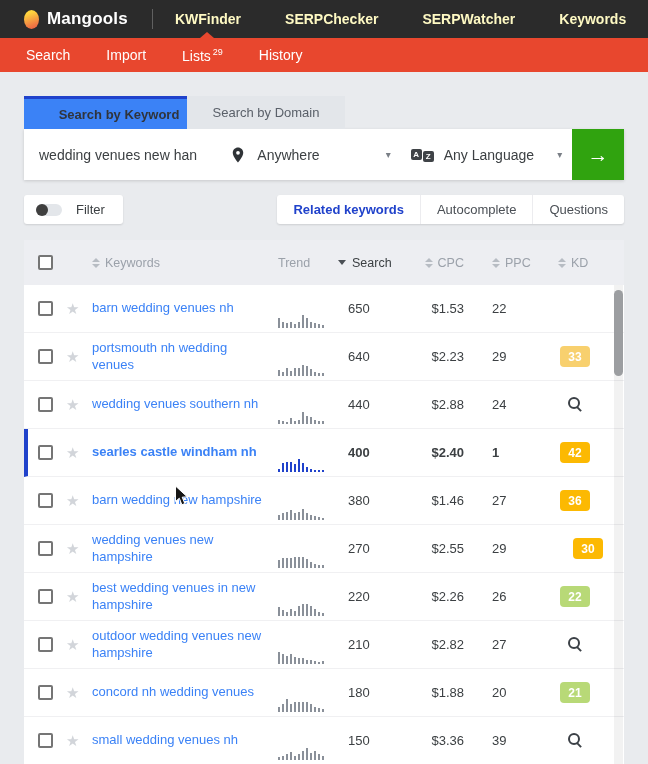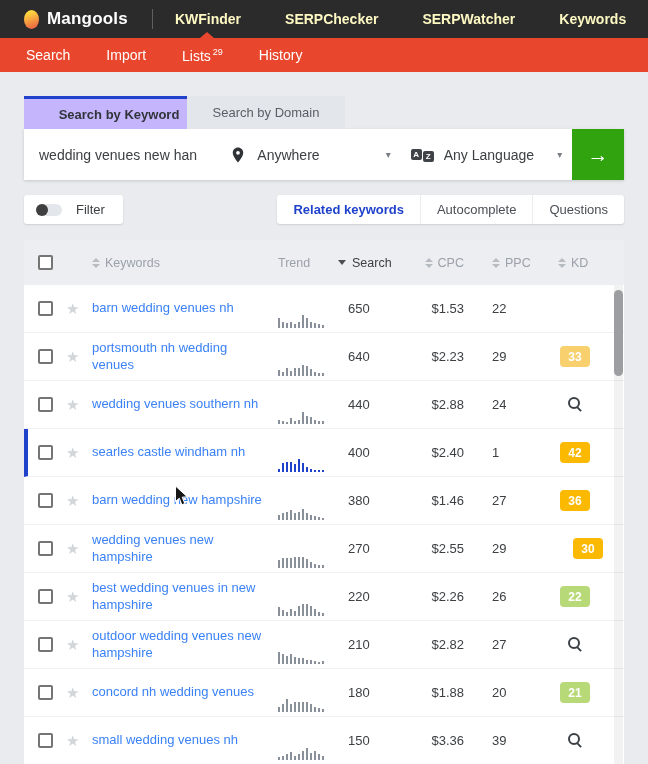--- a/index.html
+++ b/index.html
@@ -27,7 +27,7 @@
   
   .stabs { display:flex; margin-top:24px; }
   .stab { height:33px; display:flex; align-items:center; justify-content:center; font-size:13px; cursor:pointer; }
-  .stab.active { width:163px; background:#c4b5fd; border-top:3px solid #2042cb; font-weight:700; color:#30343b;padding-left:27px; }
+  .stab.active { width:163px; background:#3b82f6; border-top:3px solid #2042cb; font-weight:700; color:#30343b;padding-left:27px; }
   .stab.inactive { width:158px; background:#e3e6ea; color:#5a6069; }
 
   

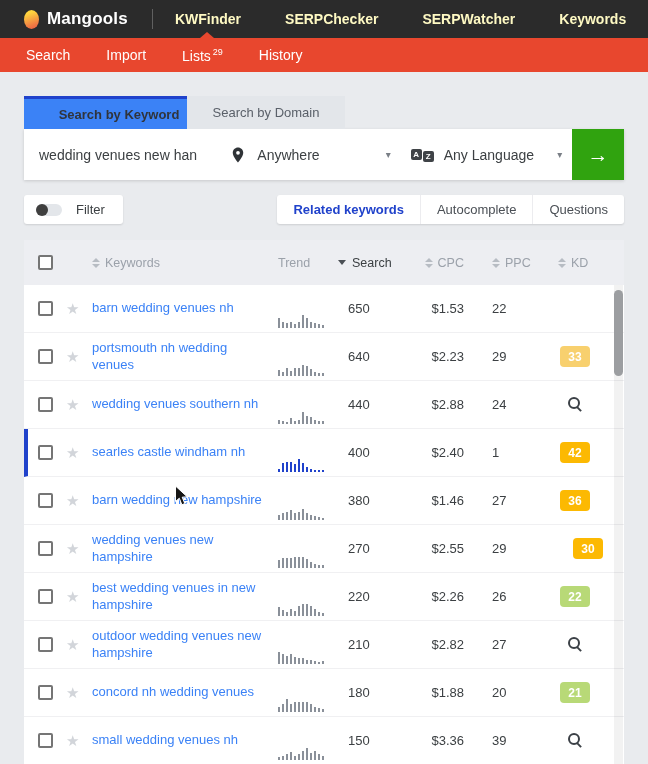--- a/index.html
+++ b/index.html
@@ -73,7 +73,7 @@
 
   .trow { height:48px; background:#fff; border-bottom:1px solid #f0f0f2; display:flex; align-items:center; padding-left:14px; position:relative; }
   .trow.selected { border-left:4px solid #2042cb; padding-left:10px; }
-  .trow.selected .kw-text, .trow.selected .num { font-weight:400; }
+  .trow.selected .kw-text, .trow.selected .num { font-weight:700; }
   .checkbox { width:15px; height:15px; border:2px solid #757575; border-radius:2px; background:#fff; cursor:pointer; }
   .star-ic { color:#d2d5da; font-size:15px; cursor:pointer; }
   .kw-text { font-size:13px; color:#3b82f6; line-height:1.25; cursor:pointer; }

